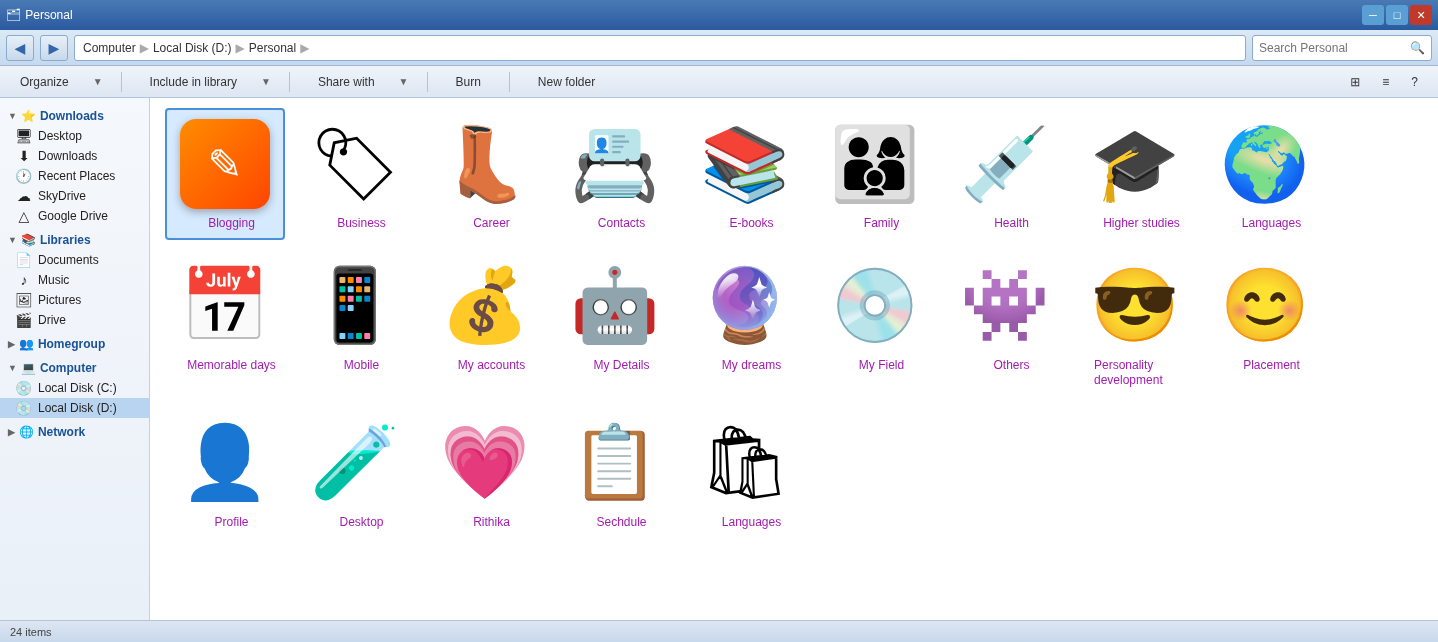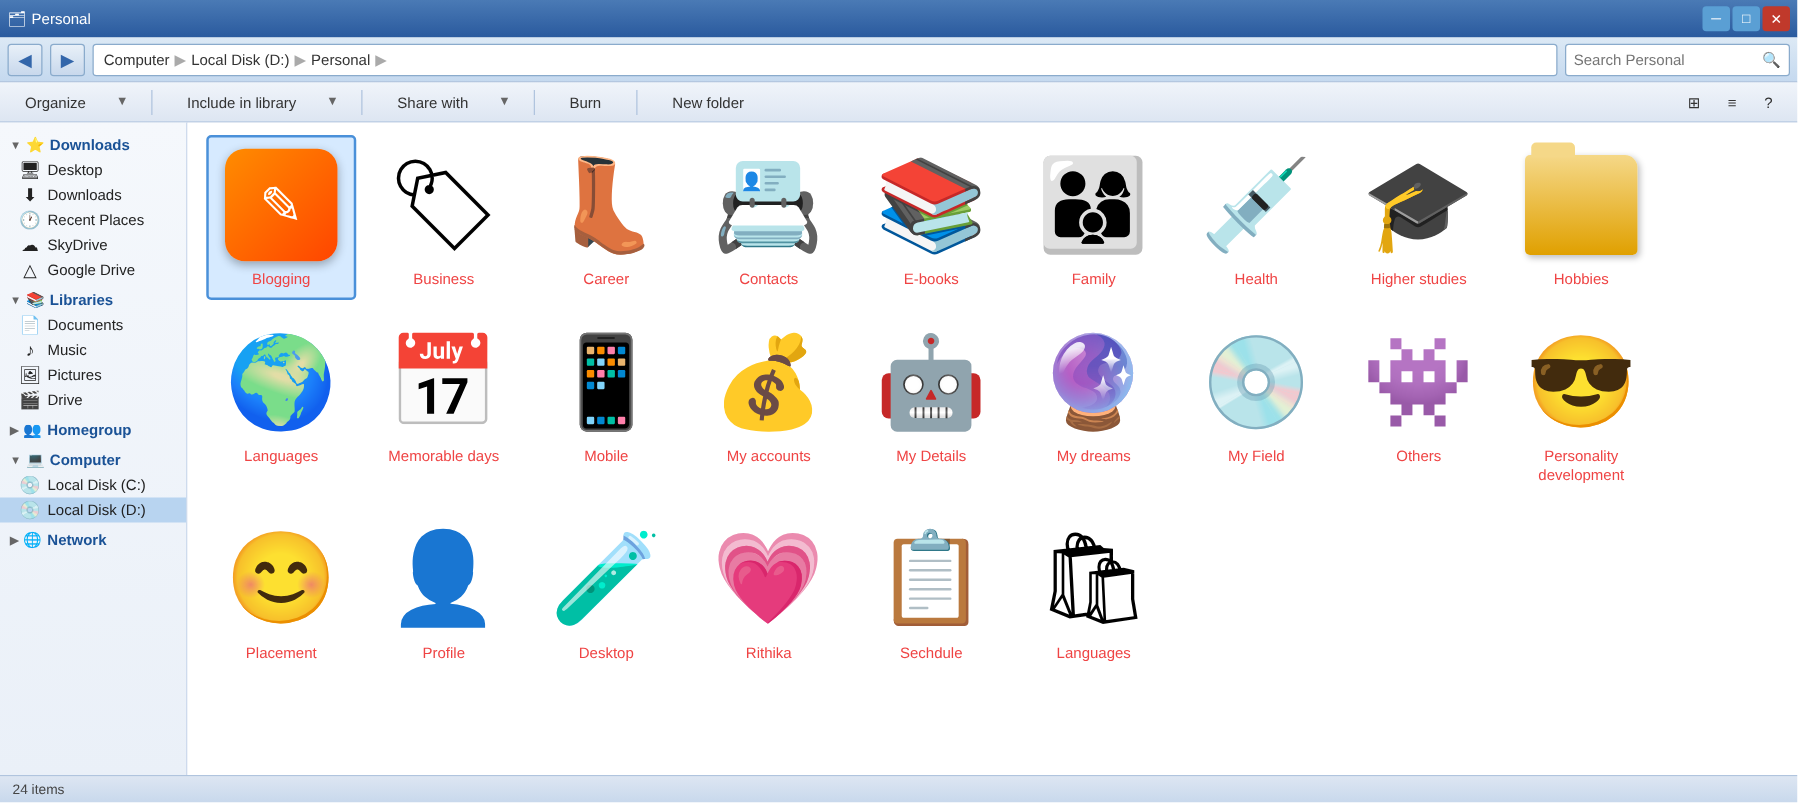--- a/index.html
+++ b/index.html
@@ -232,10 +232,11 @@
     }
     .folder-label {
       font-size: 12px;
-      color: #ef4444;
-      text-align: center;
+      color: #a21caf;
+      text-align: left;
       word-break: break-word;
       line-height: 1.3;
+      margin-left: 13px;
     }
 
     

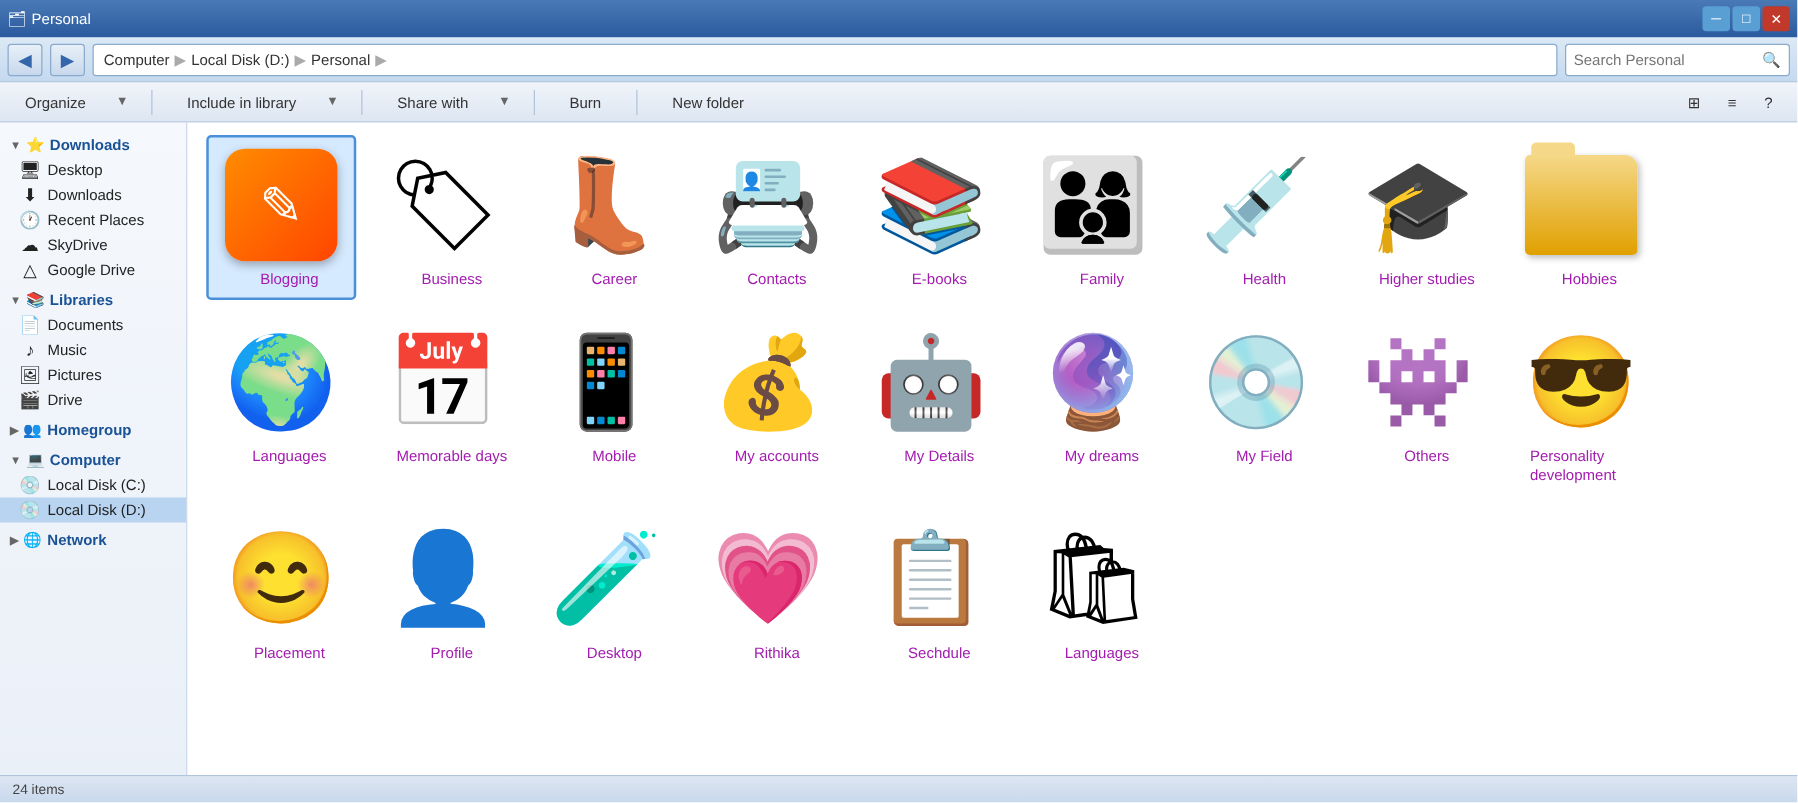--- a/index.html
+++ b/index.html
@@ -432,14 +432,6 @@
           <div class="folder-label">Higher studies</div>
         </div>
         <div class="folder-item">
-          <div class="folder-icon">
-            <div style="position:relative;width:90px;height:80px;background:linear-gradient(to bottom,#f5d888,#e0a000);border-radius:4px 10px 4px 4px;box-shadow:2px 2px 5px rgba(0,0,0,0.25);">
-              <div style="position:absolute;top:-10px;left:5px;width:35px;height:12px;background:#f5d888;border-radius:4px 4px 0 0;"></div>
-            </div>
-          </div>
-          <div class="folder-label">Hobbies</div>
-        </div>
-        <div class="folder-item">
           <div class="folder-icon" style="font-size: 72px;">🌍</div>
           <div class="folder-label">Languages</div>
         </div>

